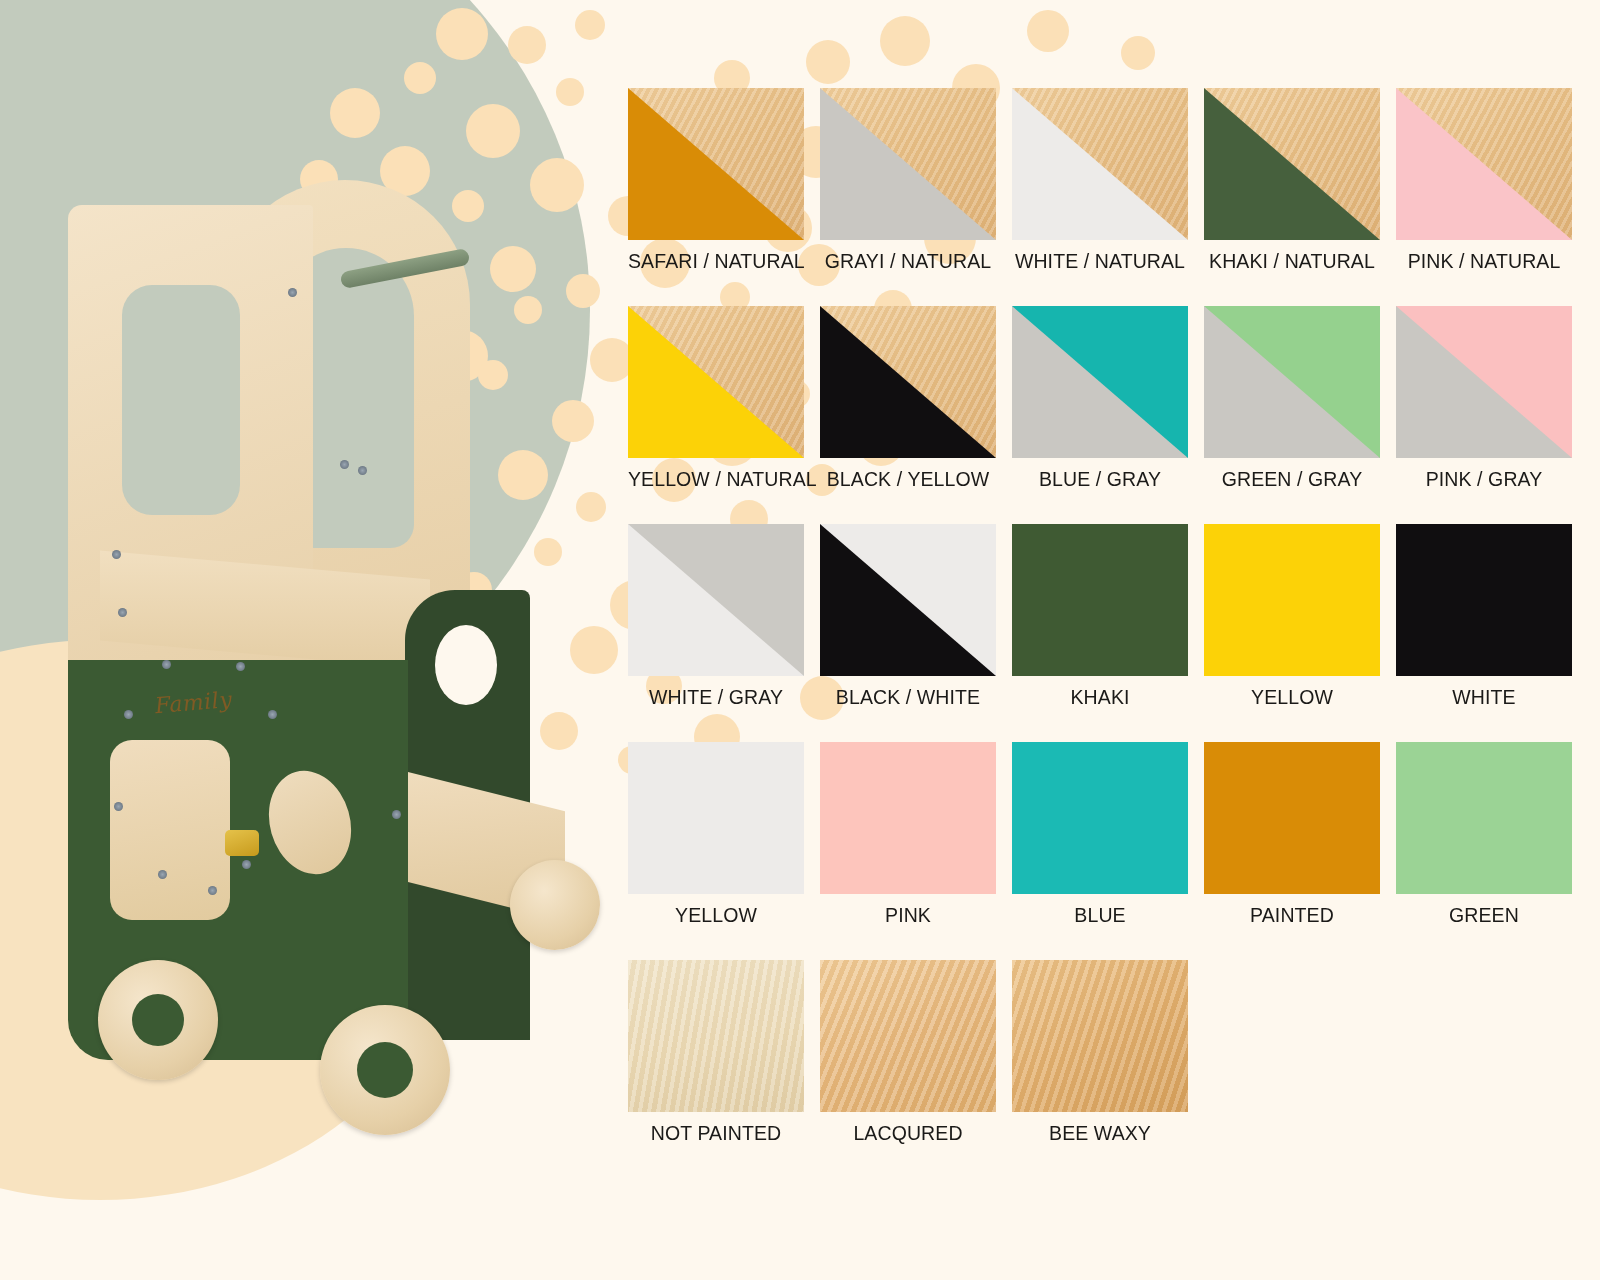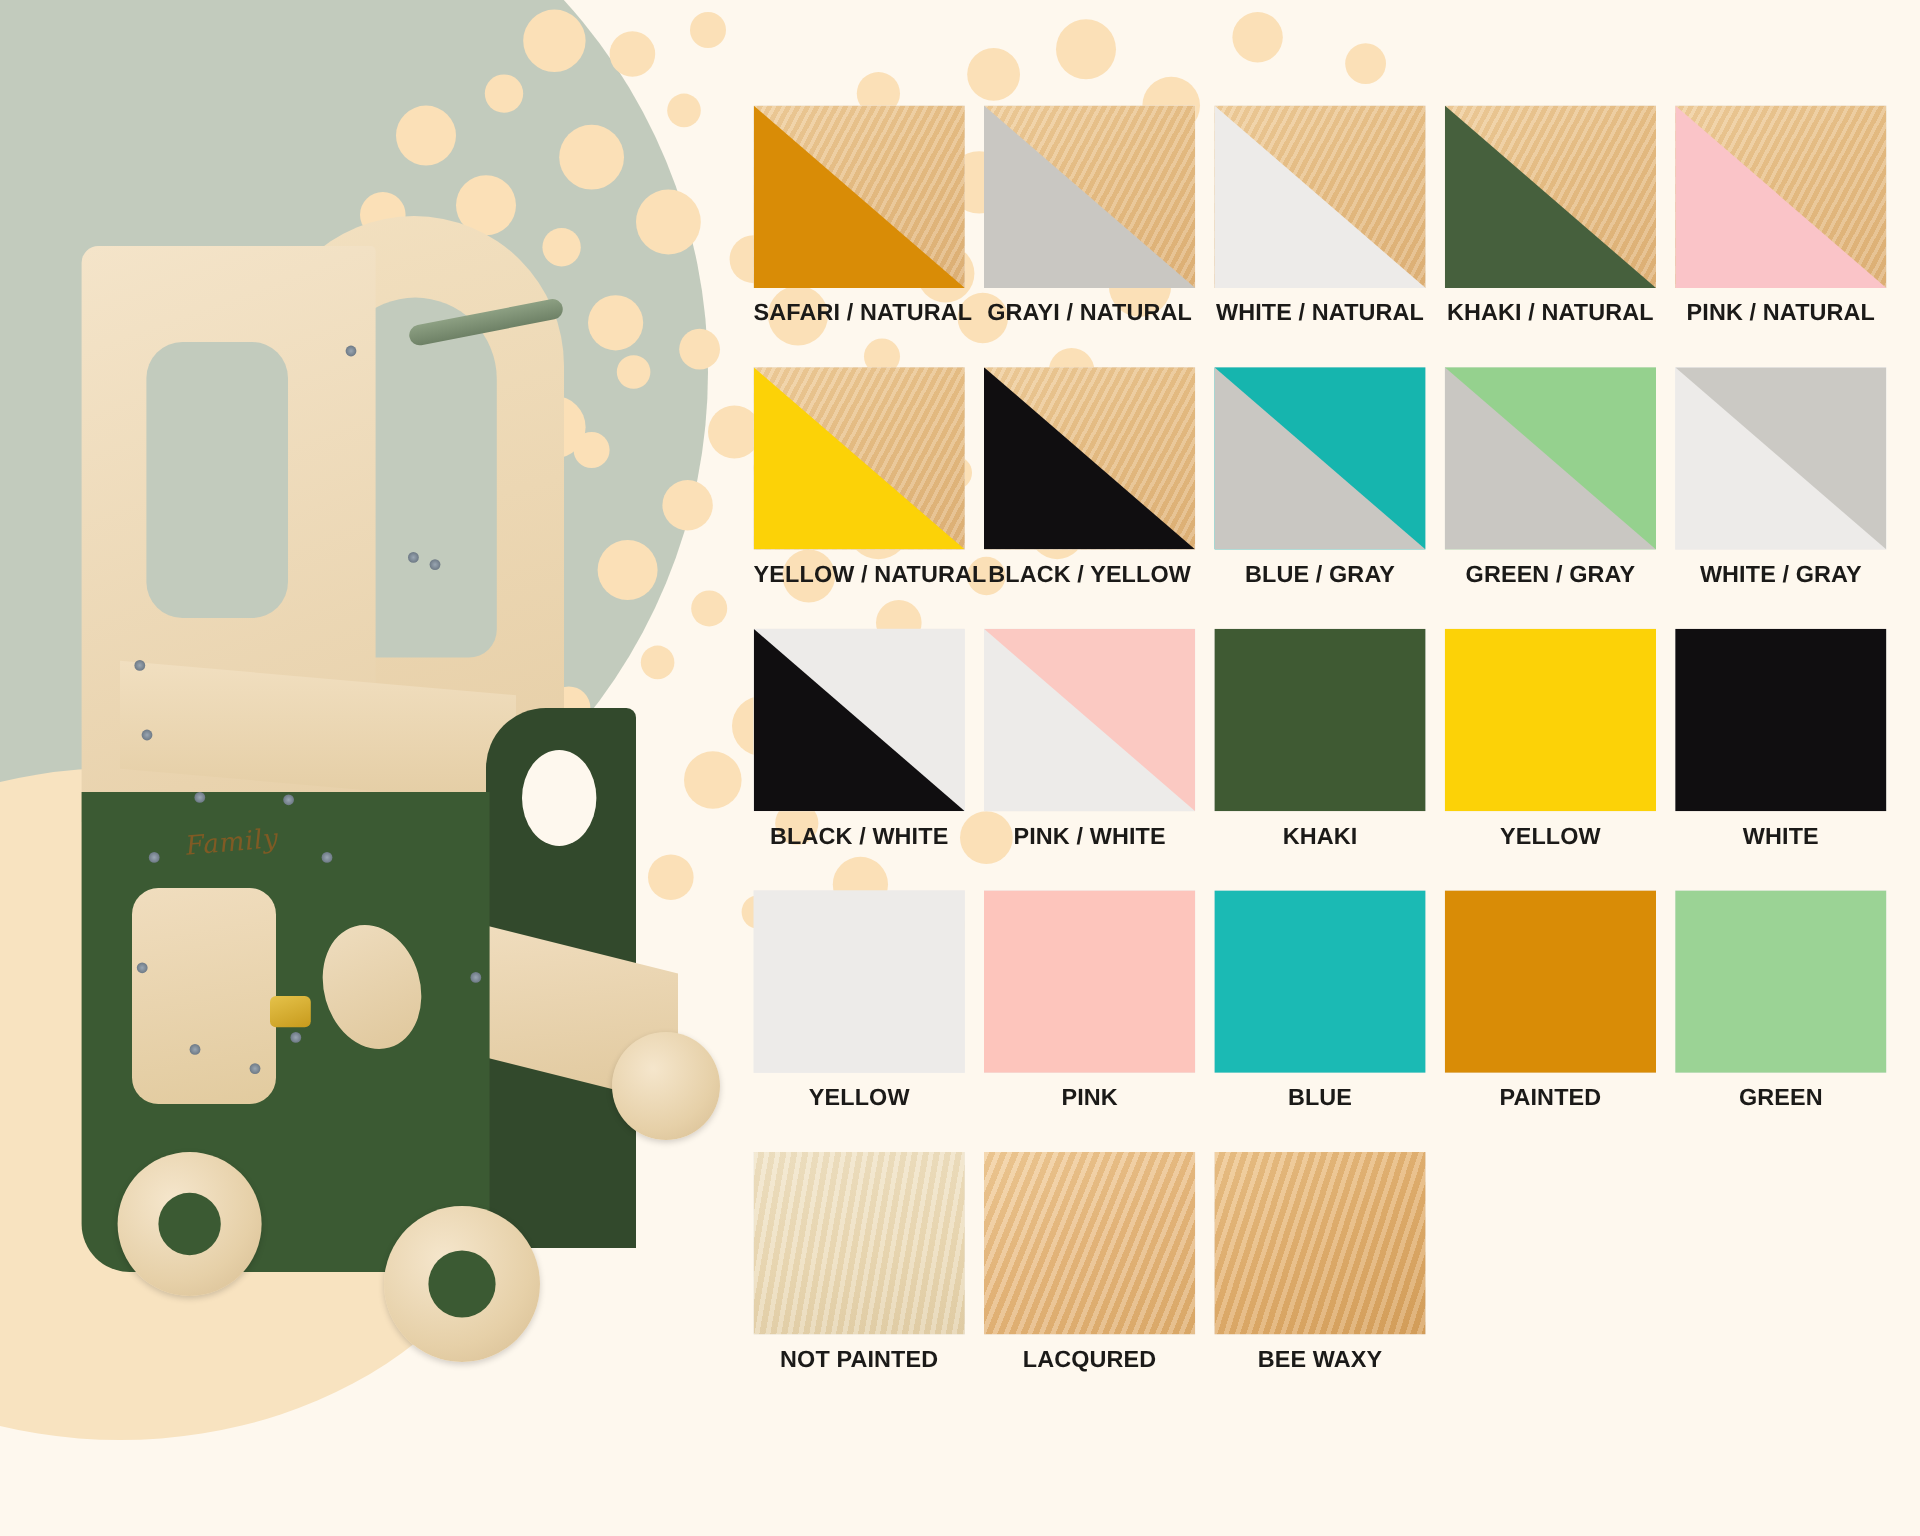--- a/index.html
+++ b/index.html
@@ -205,7 +205,7 @@
     left: 0; right: 0; top: 162px;
     text-align: center;
     font-size: 19.5px;
-    font-weight: bold;
+    font-weight: normal;
     color: #1B1A18;
     letter-spacing: .1px;
     white-space: nowrap;

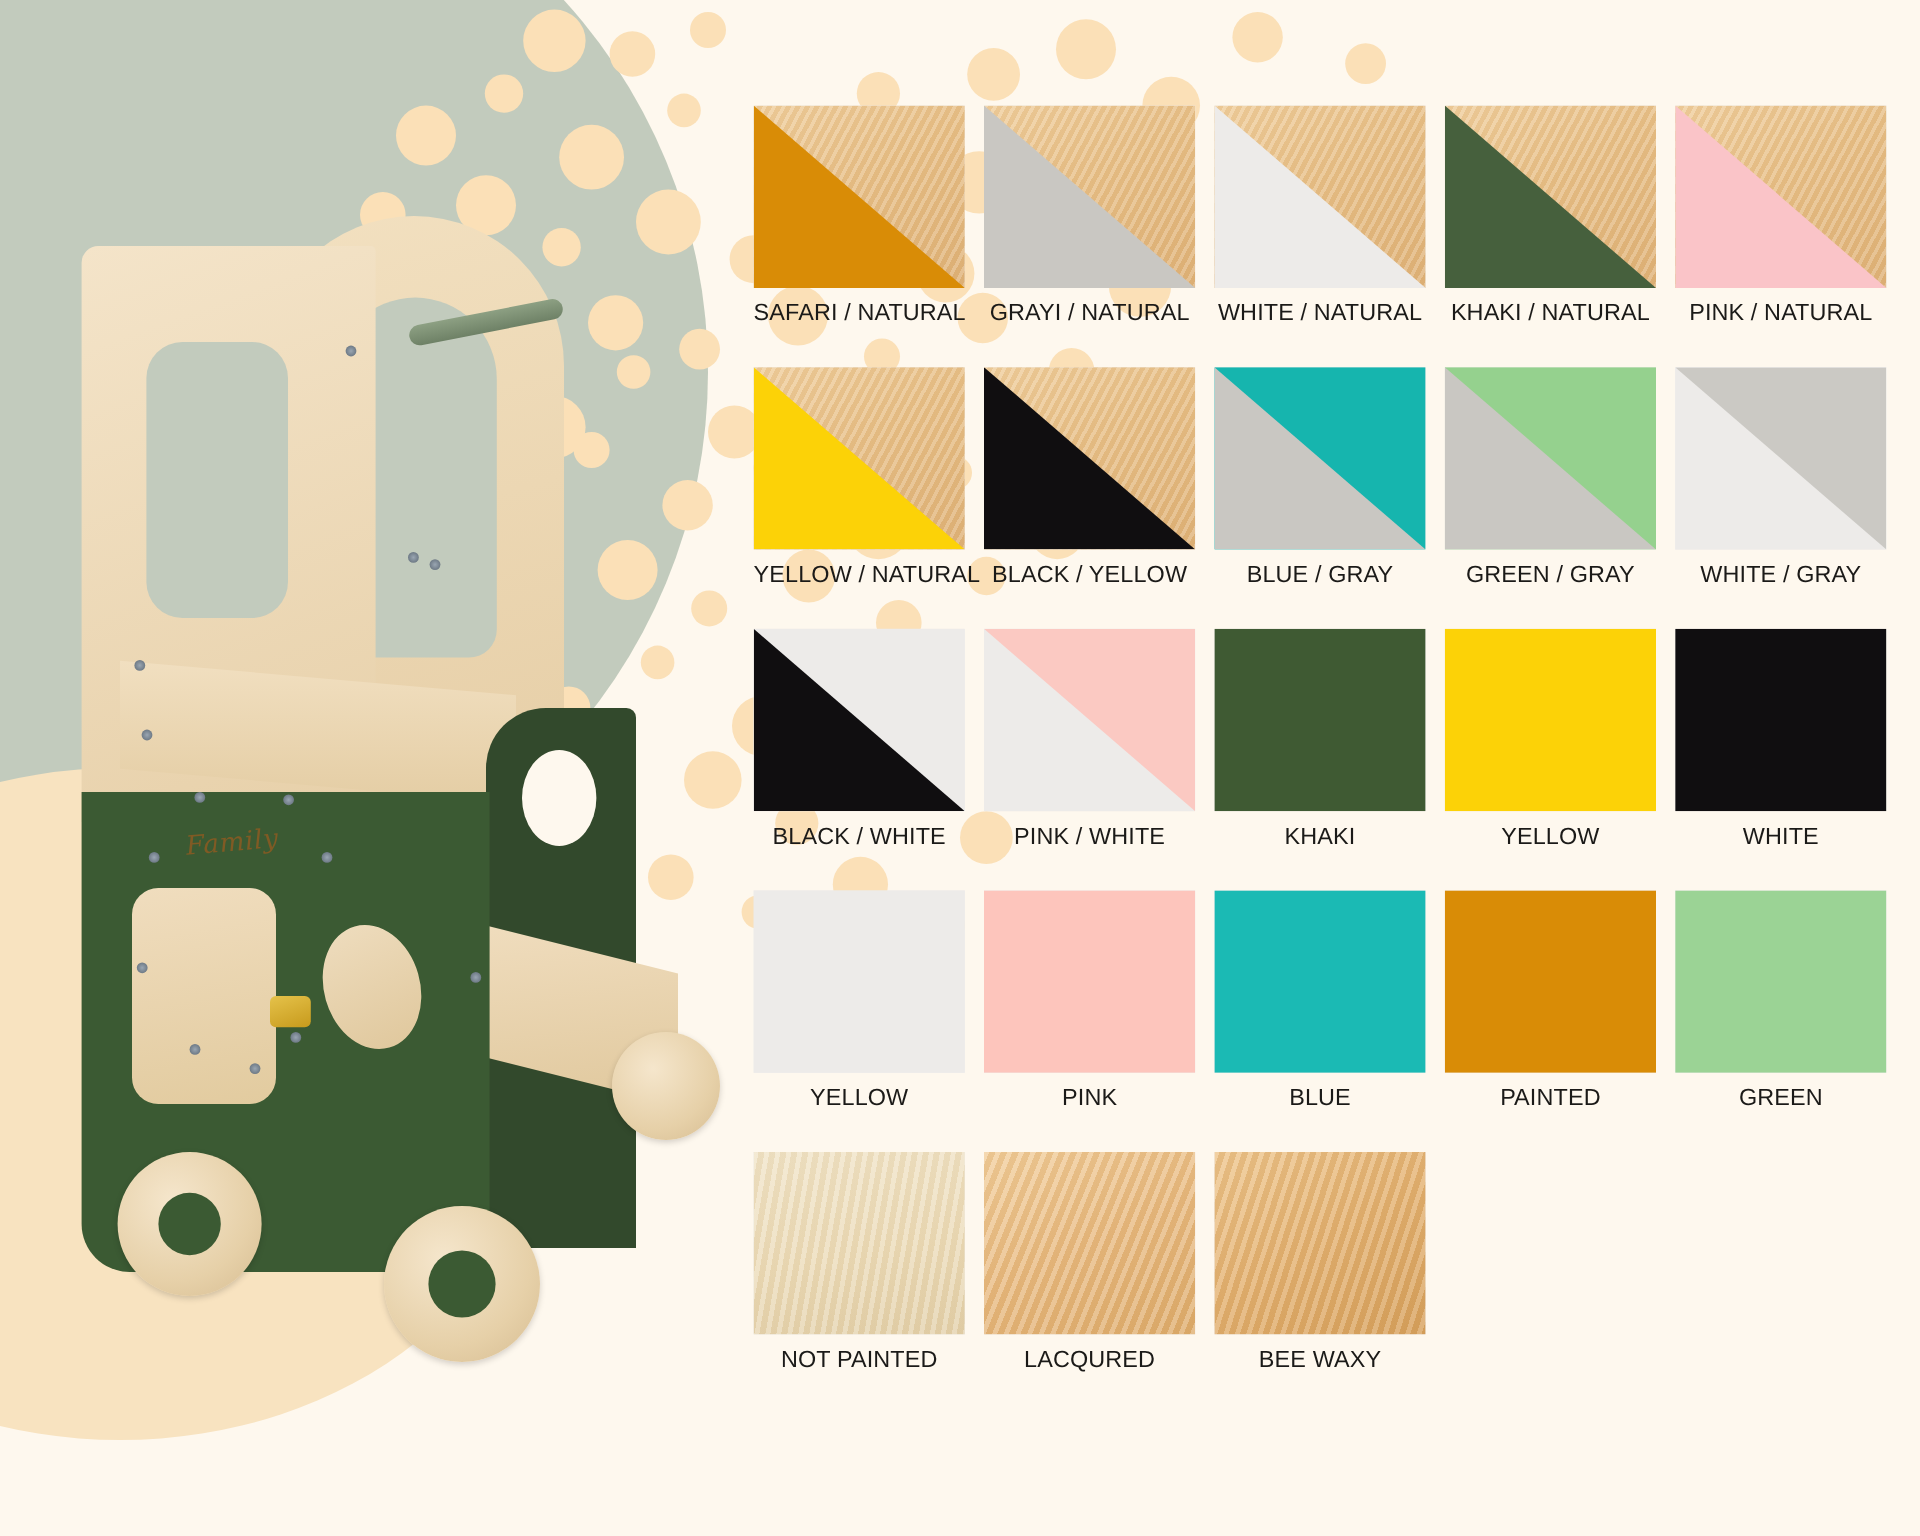--- a/index.html
+++ b/index.html
@@ -401,6 +401,13 @@
         <div class="label">GREEN / GRAY</div>
       </div>
       <div class="cell">
+        <div class="swatch">
+          <div class="half-a" style="background: rgb(251, 192, 192);"></div>
+          <div class="half-b" style="background: rgb(201, 199, 194);"></div>
+        </div>
+        <div class="label">PINK / GRAY</div>
+      </div>
+      <div class="cell">
         <div class="swatch flip">
           <div class="half-a" style="background: rgb(237, 235, 233);"></div>
           <div class="half-b" style="background: rgb(203, 201, 196);"></div>

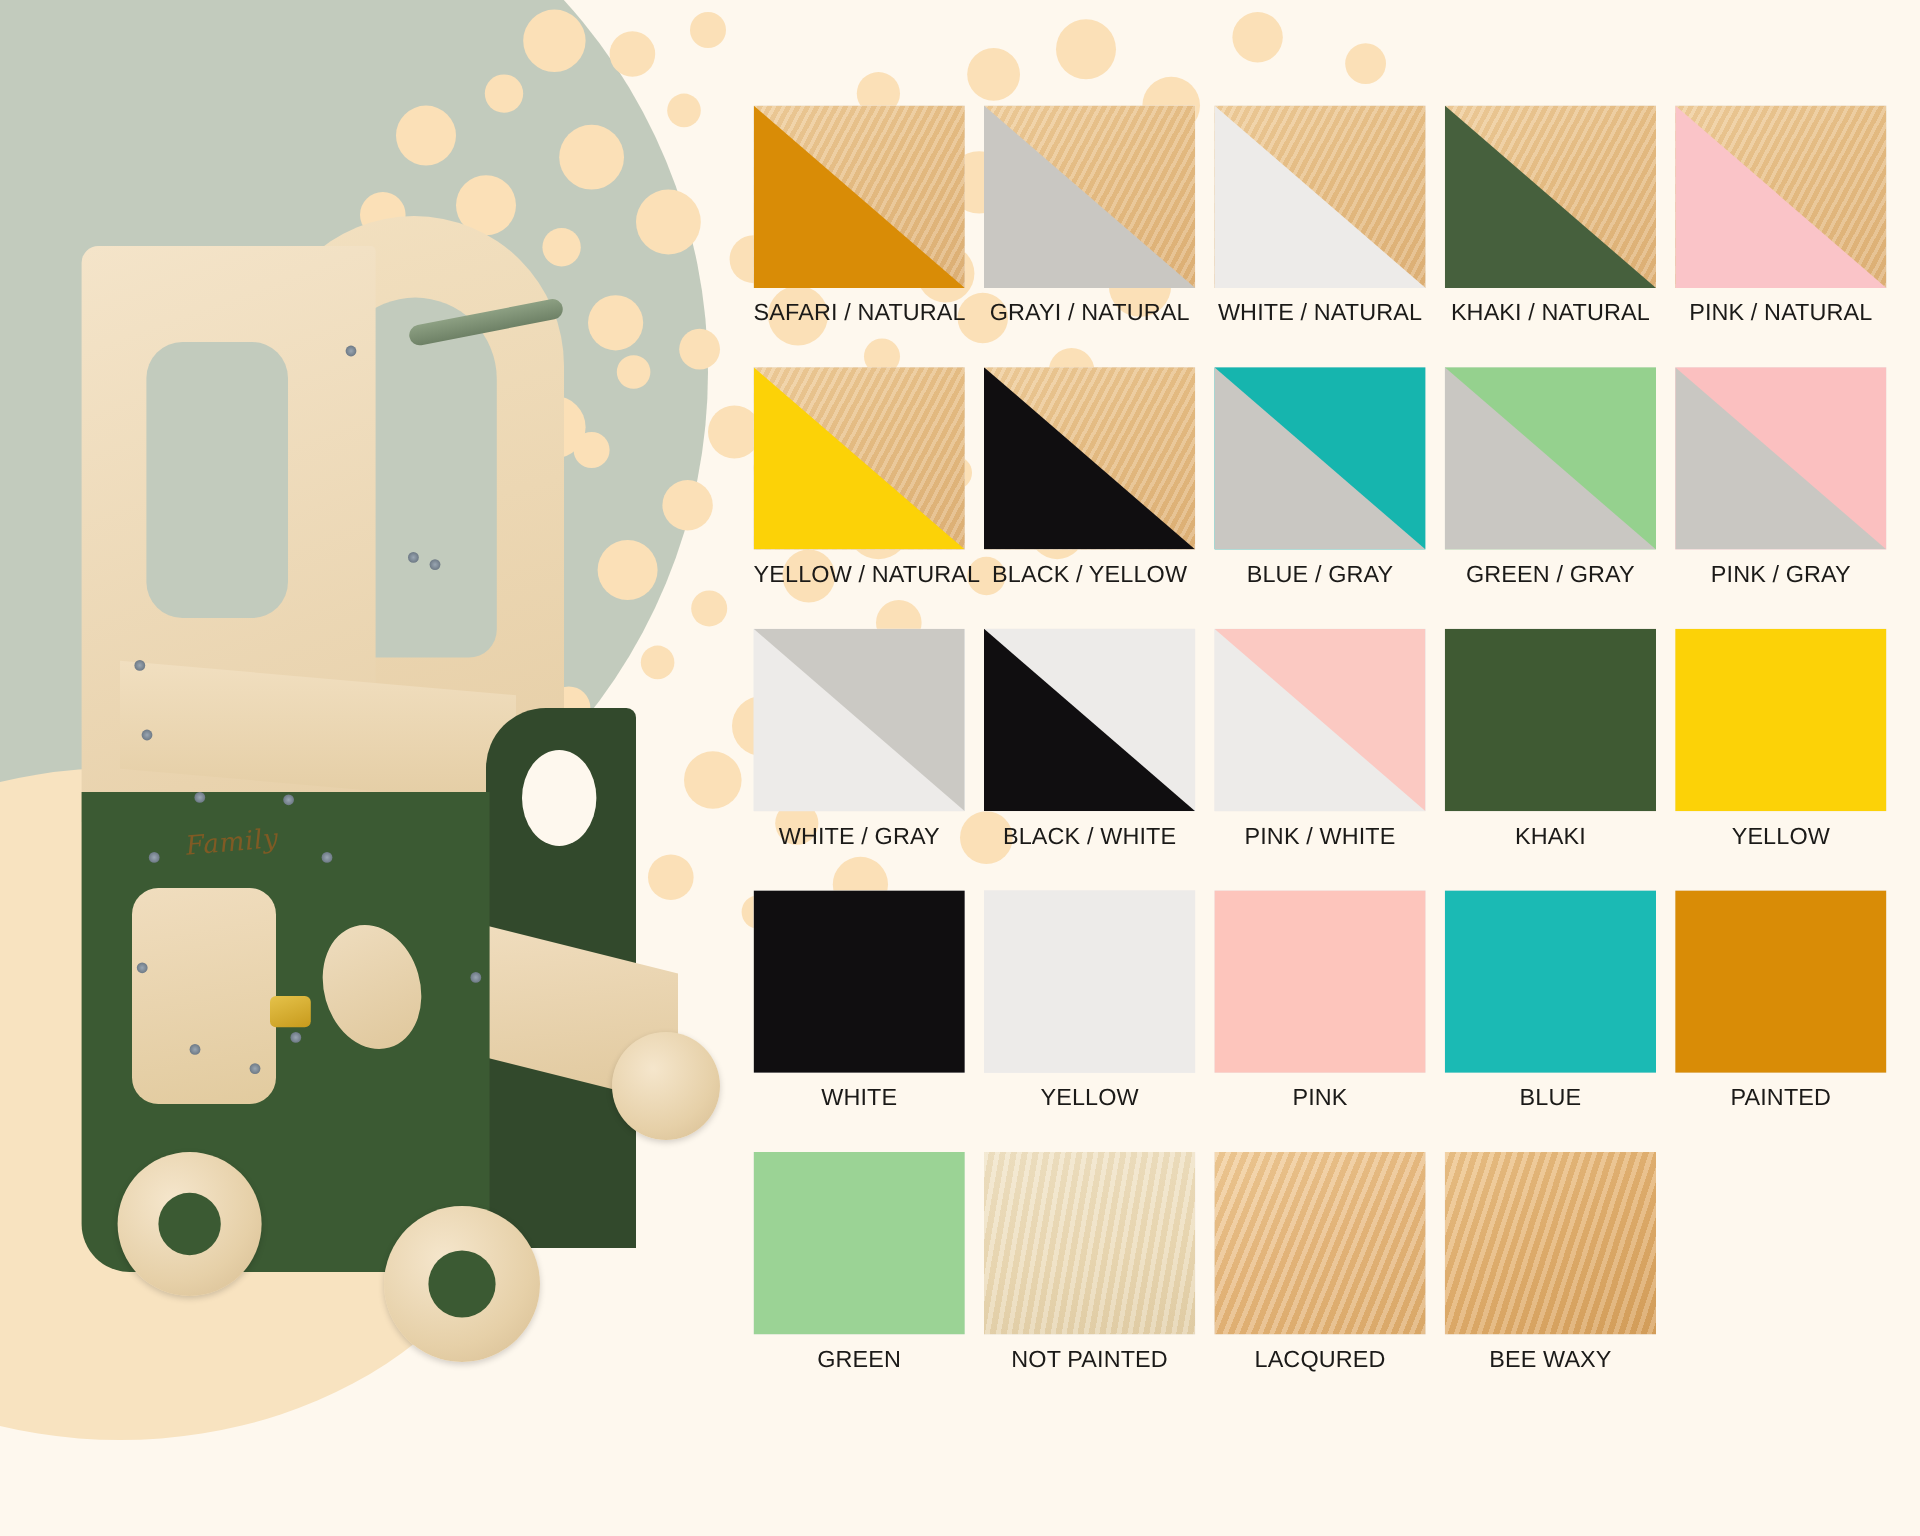--- a/index.html
+++ b/index.html
@@ -422,38 +422,31 @@
         <div class="label">BLACK /  WHITE</div>
       </div>
       <div class="cell">
-        <div class="swatch flip">
+        <div class="swatch">
+          <div class="half-a" style="background: rgb(63, 90, 51);"></div>
+        </div>
+        <div class="label">KHAKI</div>
+      </div>
+      <div class="cell">
+        <div class="swatch">
+          <div class="half-a" style="background: rgb(252, 210, 7);"></div>
+        </div>
+        <div class="label">YELLOW</div>
+      </div>
+      <div class="cell">
+        <div class="swatch">
+          <div class="half-a" style="background: rgb(16, 14, 16);"></div>
+        </div>
+        <div class="label">WHITE</div>
+      </div>
+      <div class="cell">
+        <div class="swatch">
           <div class="half-a" style="background: rgb(237, 235, 233);"></div>
-          <div class="half-b" style="background: rgb(251, 201, 194);"></div>
-        </div>
-        <div class="label">PINK  / WHITE</div>
-      </div>
-      <div class="cell">
-        <div class="swatch">
-          <div class="half-a" style="background: rgb(63, 90, 51);"></div>
-        </div>
-        <div class="label">KHAKI</div>
-      </div>
-      <div class="cell">
-        <div class="swatch">
-          <div class="half-a" style="background: rgb(252, 210, 7);"></div>
         </div>
         <div class="label">YELLOW</div>
       </div>
       <div class="cell">
         <div class="swatch">
-          <div class="half-a" style="background: rgb(16, 14, 16);"></div>
-        </div>
-        <div class="label">WHITE</div>
-      </div>
-      <div class="cell">
-        <div class="swatch">
-          <div class="half-a" style="background: rgb(237, 235, 233);"></div>
-        </div>
-        <div class="label">YELLOW</div>
-      </div>
-      <div class="cell">
-        <div class="swatch">
           <div class="half-a" style="background: rgb(253, 197, 188);"></div>
         </div>
         <div class="label">PINK</div>

